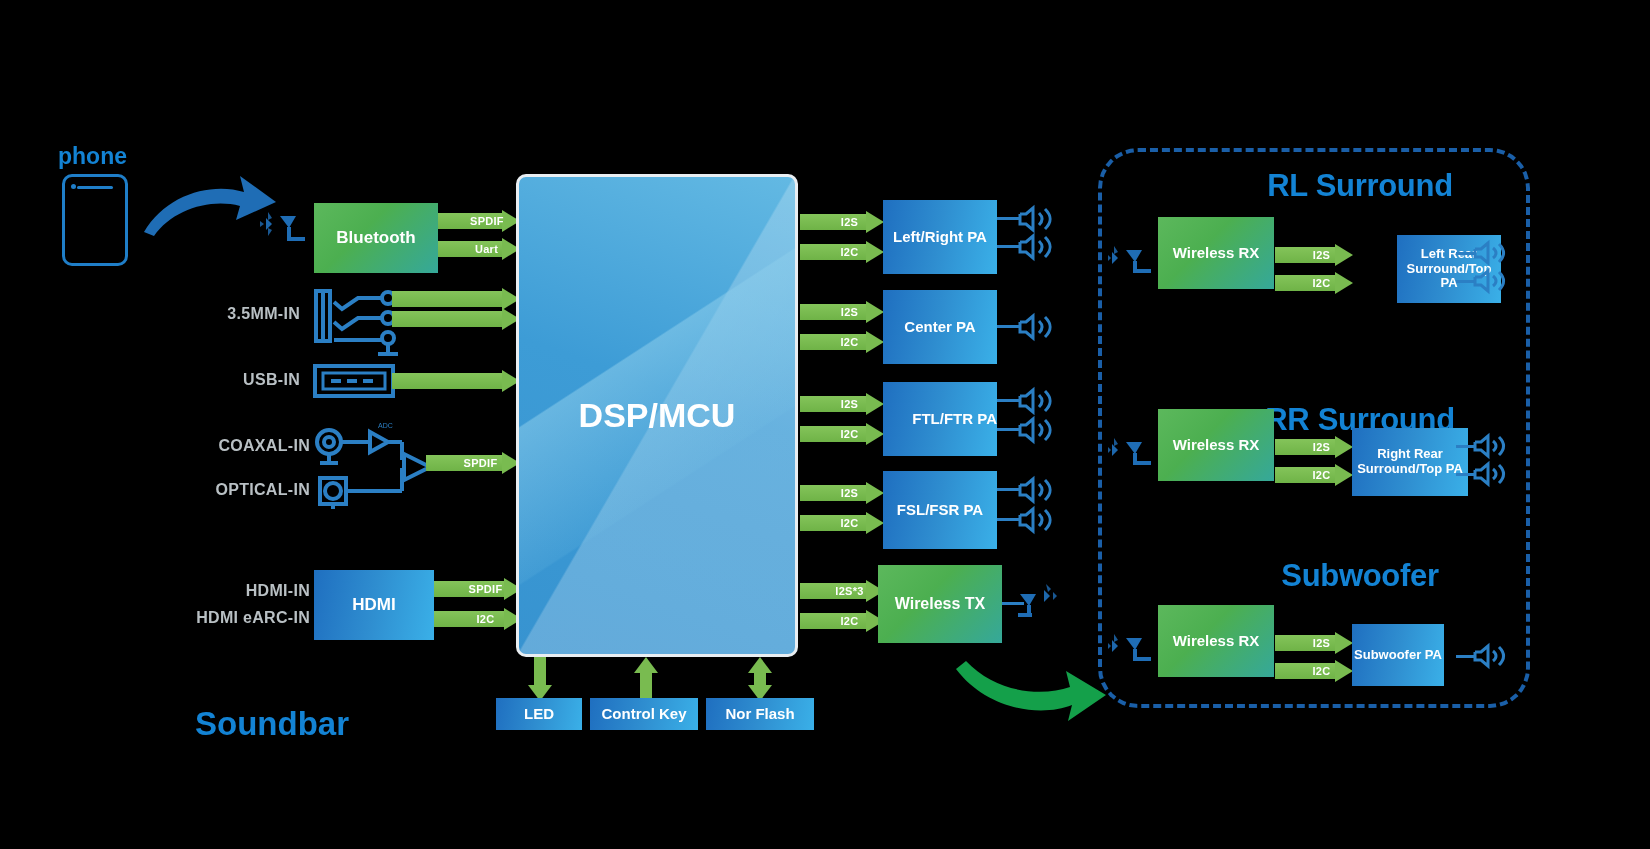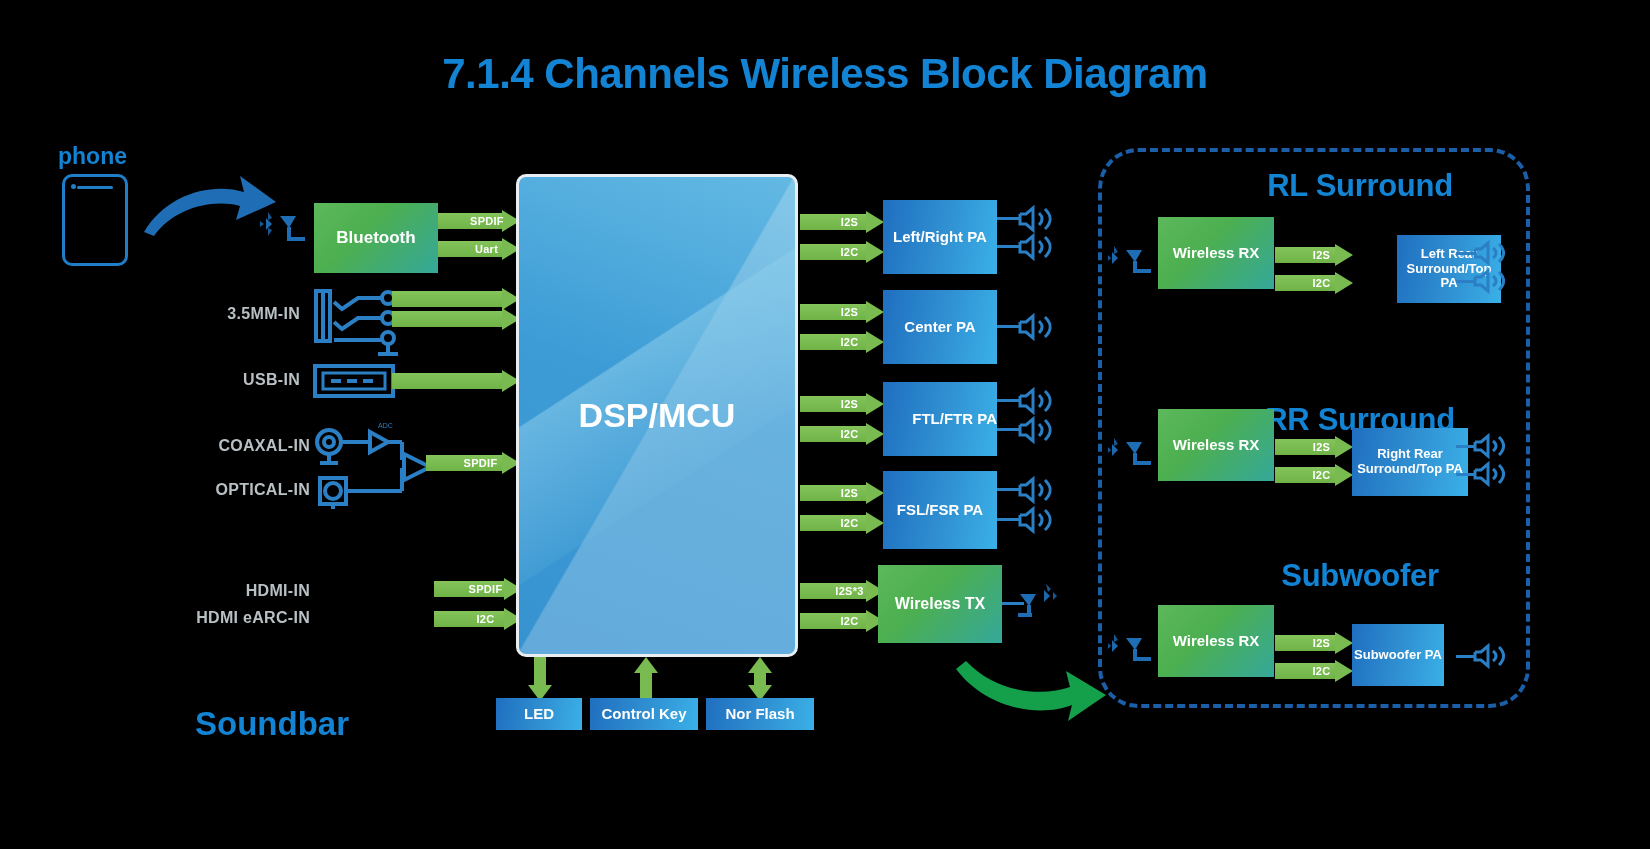--- a/index.html
+++ b/index.html
@@ -157,7 +157,6 @@
 
 <div id="stage">
 
-  <div class="abs title">7.1.4 Channels Wireless Block Diagram</div>
 
   <div class="abs phone-label" style="left:58px; top:143px;">phone</div>
   <div class="abs phone-body" style="left:62px; top:174px; width:66px; height:92px;">

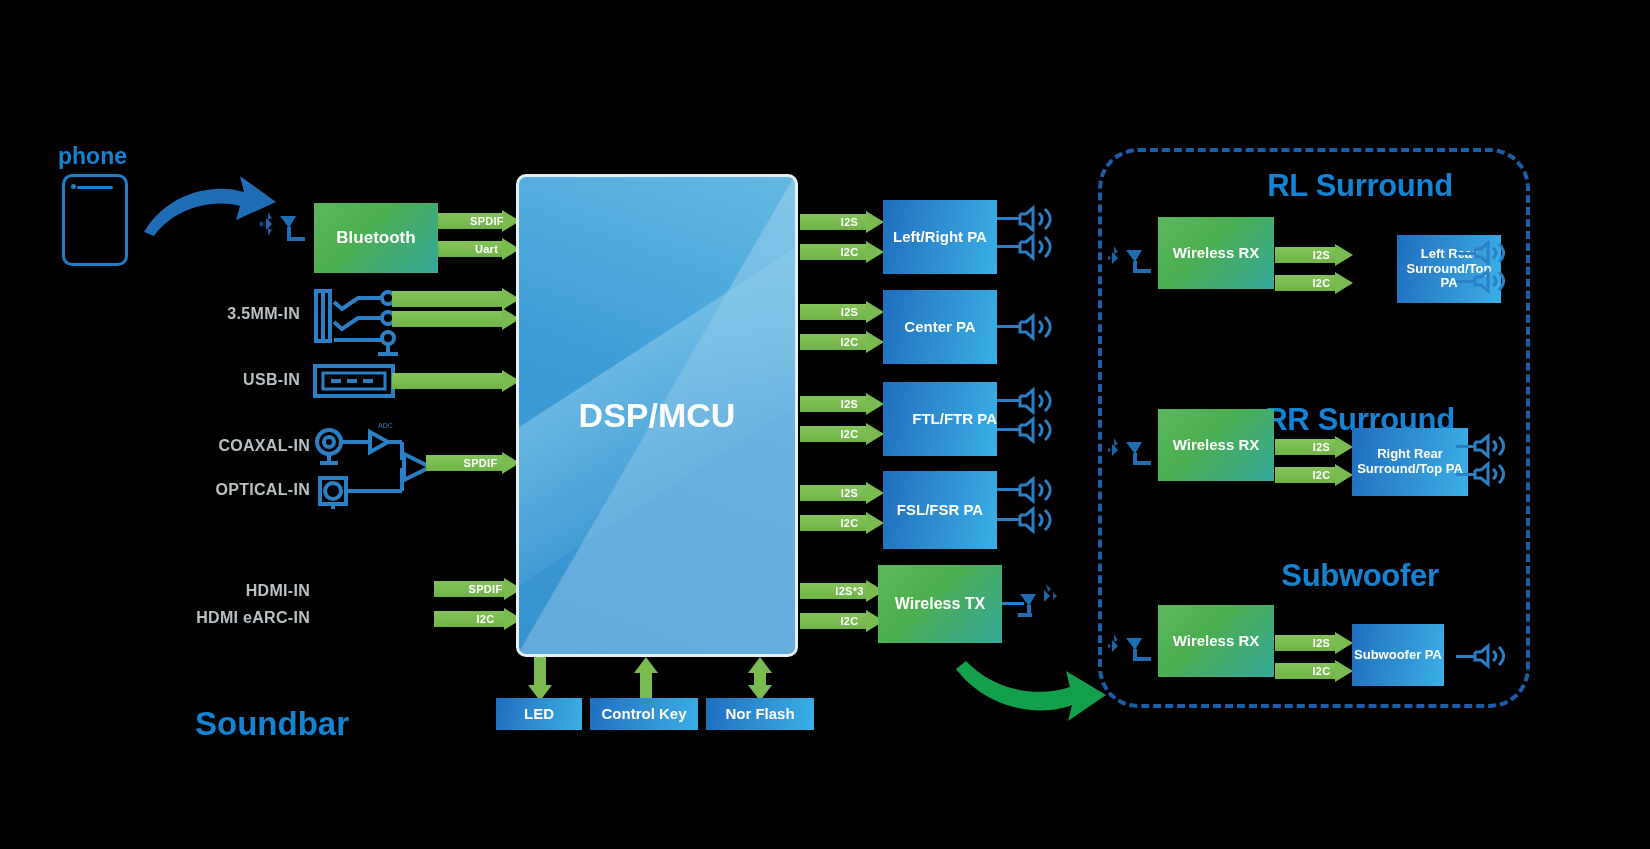--- a/index.html
+++ b/index.html
@@ -273,6 +273,9 @@
 
   <div class="abs inlabel" style="left:130px; top:582px; width:180px;">HDMI-IN</div>
   <div class="abs inlabel" style="left:130px; top:609px; width:180px;">HDMI eARC-IN</div>
+  <div class="abs blk blk-blue" style="left:314px; top:570px; width:120px; height:70px; font-size:17px;">
+    <span>HDMI</span>
+  </div>
   <div class="garrow" style="left:434px; top:578px; width:88px;">
     <div class="shaft"></div>
       <div class="head"></div>

